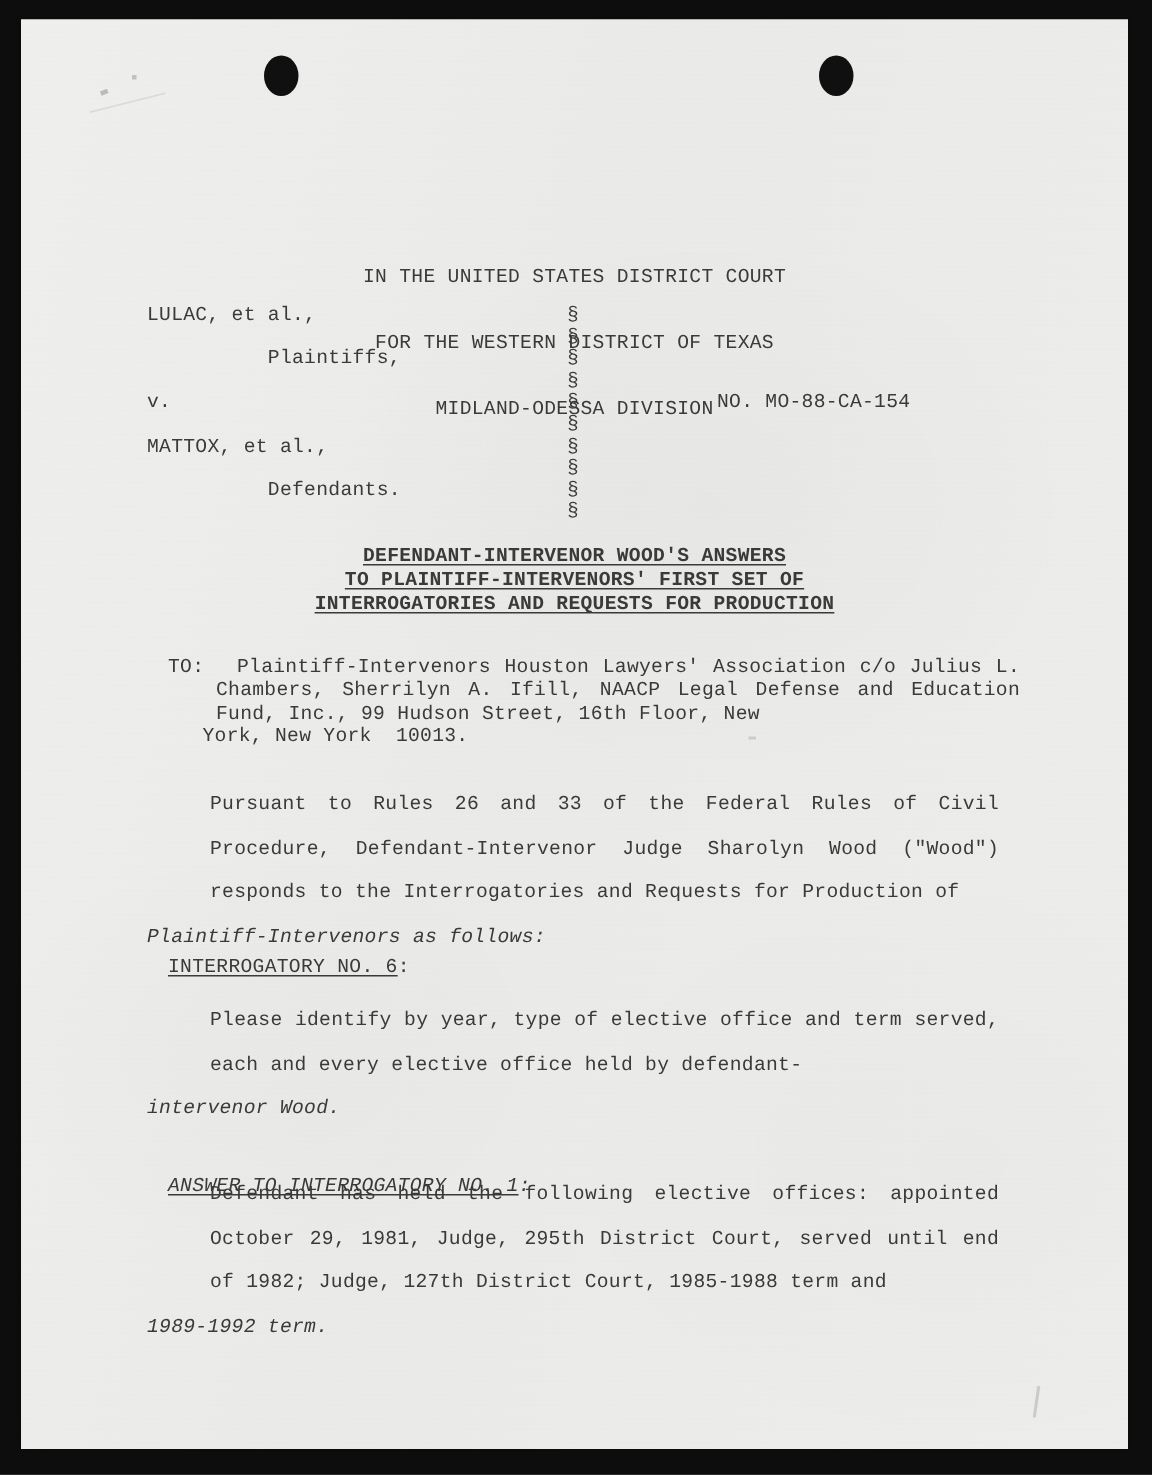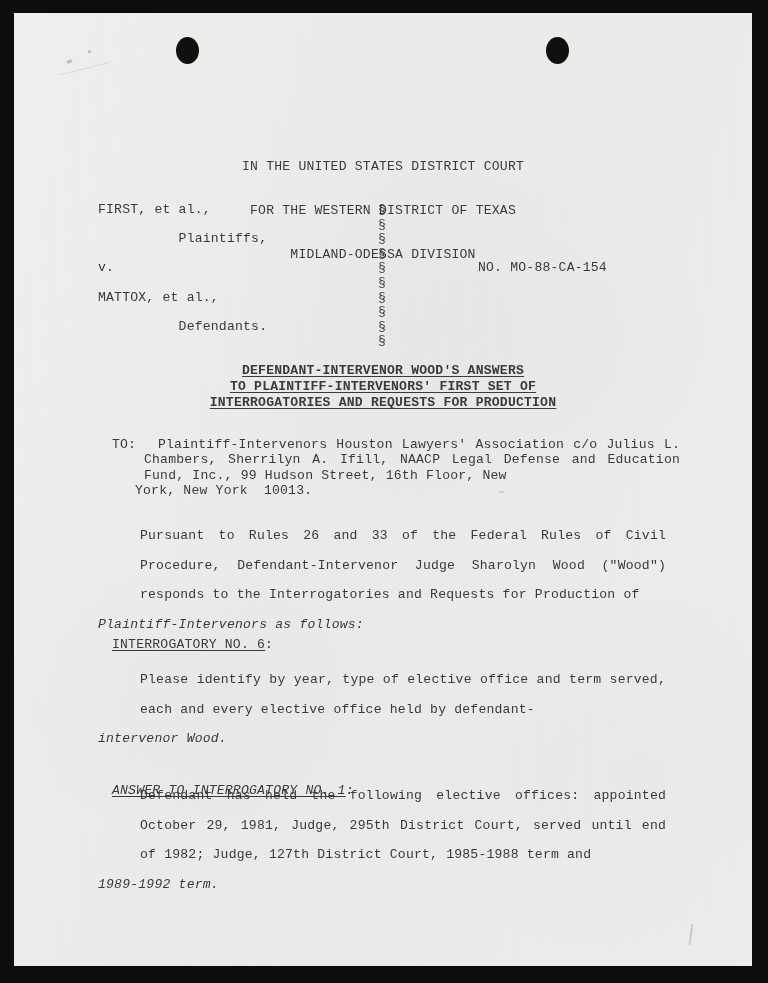--- a/index.html
+++ b/index.html
@@ -85,7 +85,7 @@
   .court-header {
     position: absolute;
     left: 0;
-    top: 118px;
+    top: 136px;
     width: 738px;
     text-align: center;
     line-height: 14.6px;

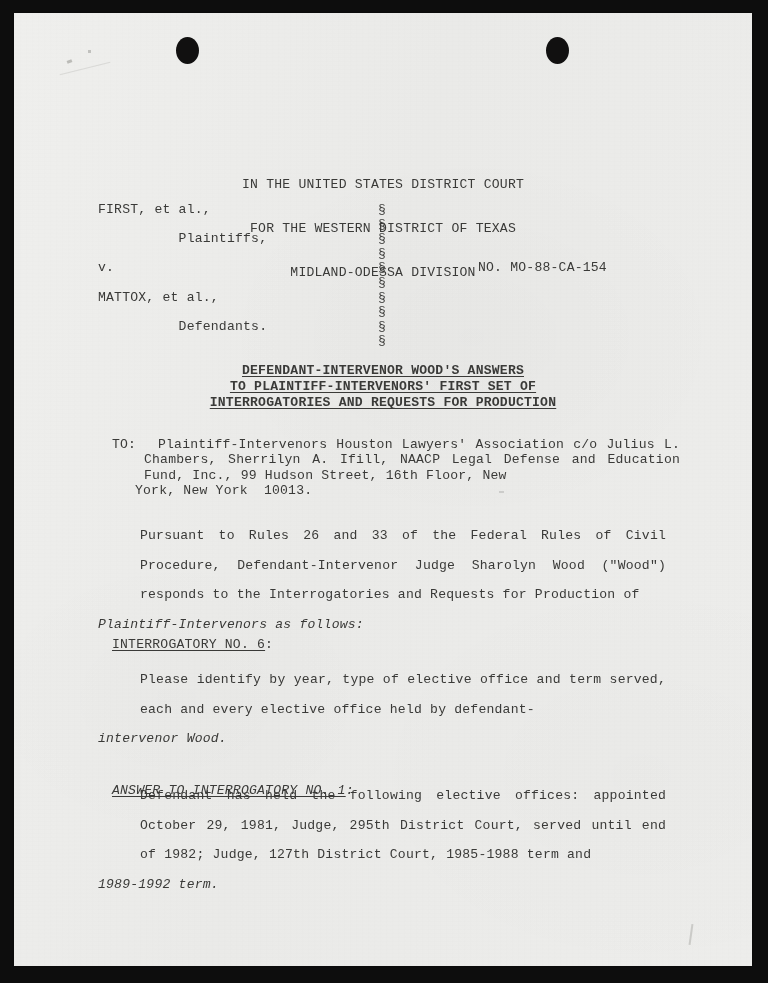--- a/index.html
+++ b/index.html
@@ -210,7 +210,7 @@
 
       <div class="caption">
         <div class="caption-row">
-          <span class="cap-party">FIRST, et al.,</span>
+          <span class="cap-party">LULAC, et al.,</span>
           <span class="cap-sec">§</span>
           <span class="cap-no"></span>
         </div>

